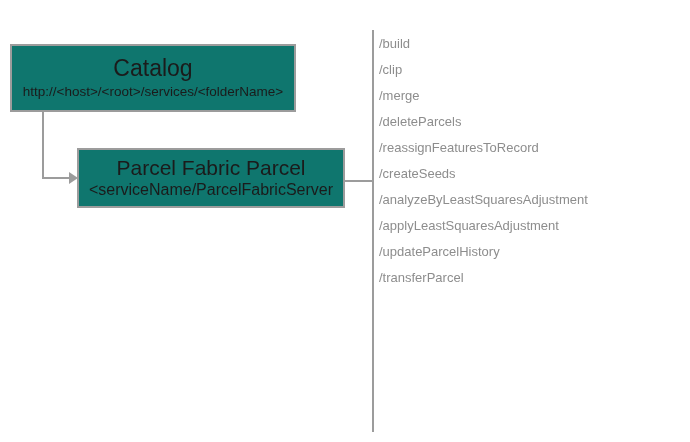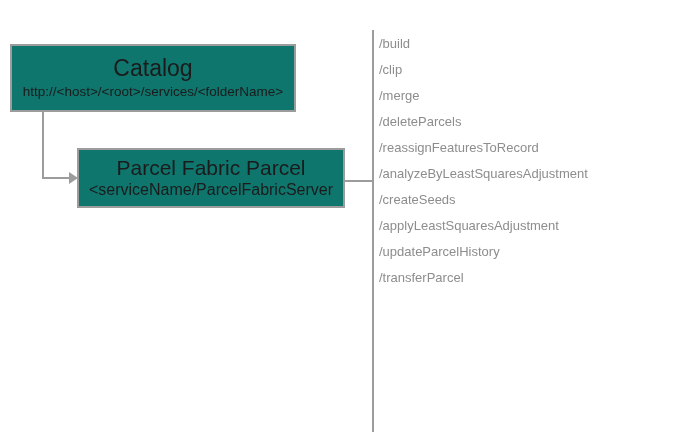--- a/index.html
+++ b/index.html
@@ -165,8 +165,8 @@
       <li>/merge</li>
       <li>/deleteParcels</li>
       <li>/reassignFeaturesToRecord</li>
+      <li>/createSeeds</li>
       <li>/analyzeByLeastSquaresAdjustment</li>
-      <li>/createSeeds</li>
       <li>/applyLeastSquaresAdjustment</li>
       <li>/updateParcelHistory</li>
       <li>/transferParcel</li>

